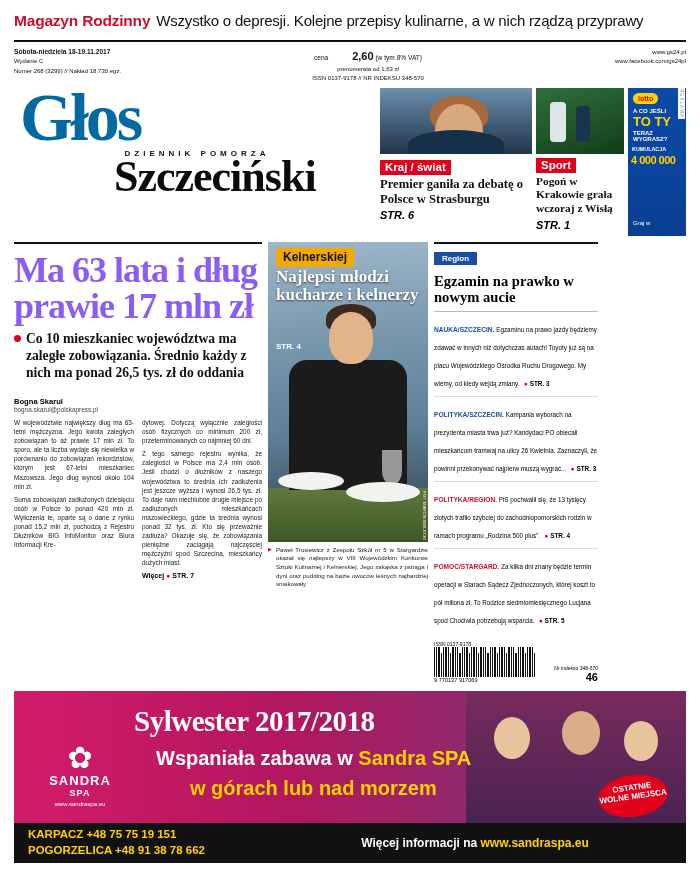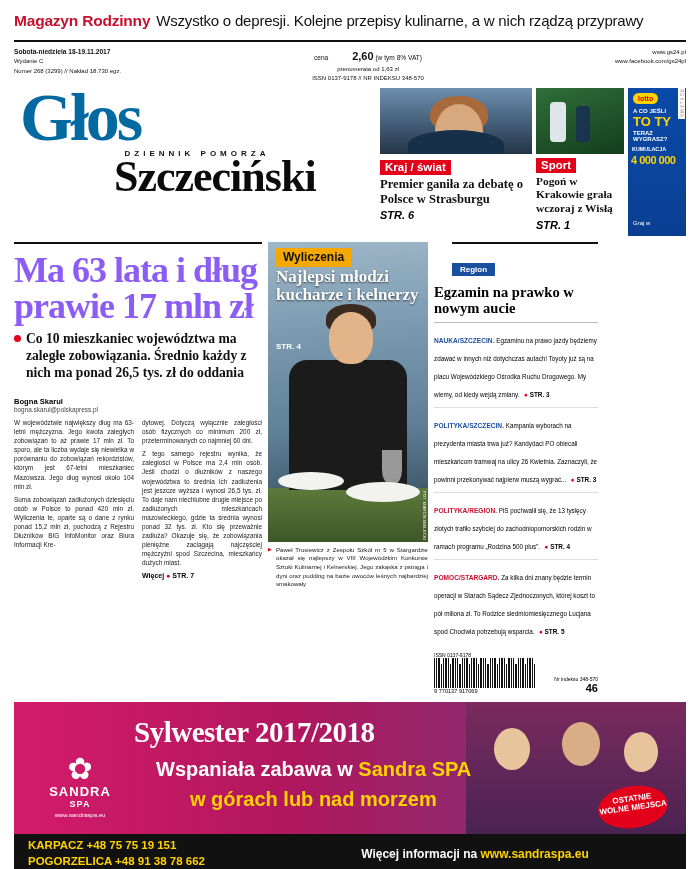--- a/index.html
+++ b/index.html
@@ -410,7 +410,7 @@
         <div class="plate1"></div>
         <div class="plate2"></div>
         <div class="glass"></div>
-        <div class="wyd-label">Wyliczenia</div>
+        <div class="wyd-label">Kelnerskiej</div>
         <div class="wyd-head">Najlepsi młodzi kucharze i kelnerzy</div>
         <div class="wyd-str">STR. 4</div>
         <div class="mid-credit">FOT. MARCIN BIELECKI</div>

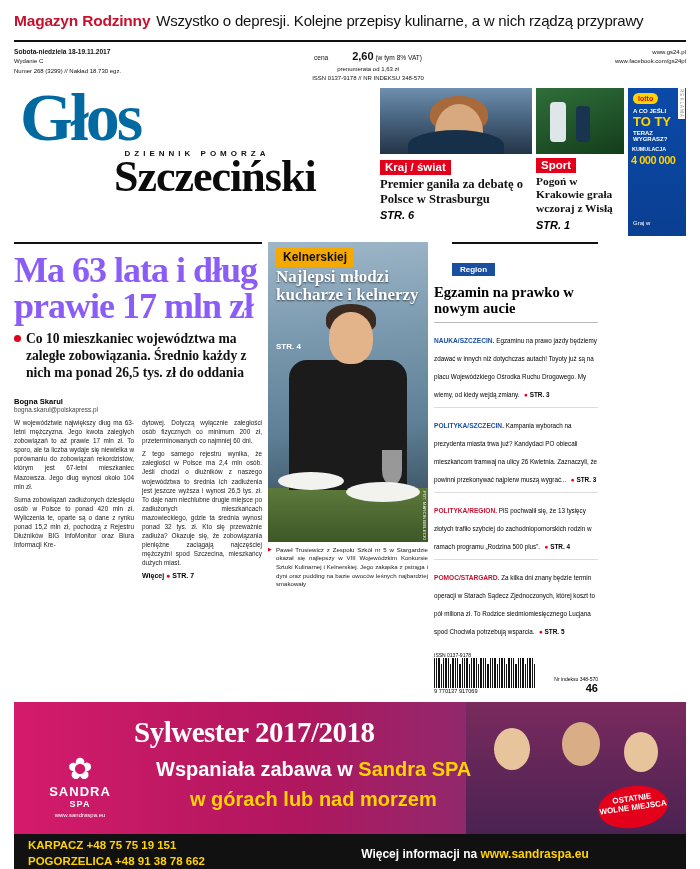--- a/index.html
+++ b/index.html
@@ -226,7 +226,7 @@
 
   
   .region-bar {
-    border-top: 2px solid #111; padding-top: 14px; margin-left: 18px;
+    border-top: 2px solid #111; padding-top: 3px;
   }
   .region-bar span {
     background: #1a4fa0; color: #fff; font-size: 8px; font-weight: bold;

